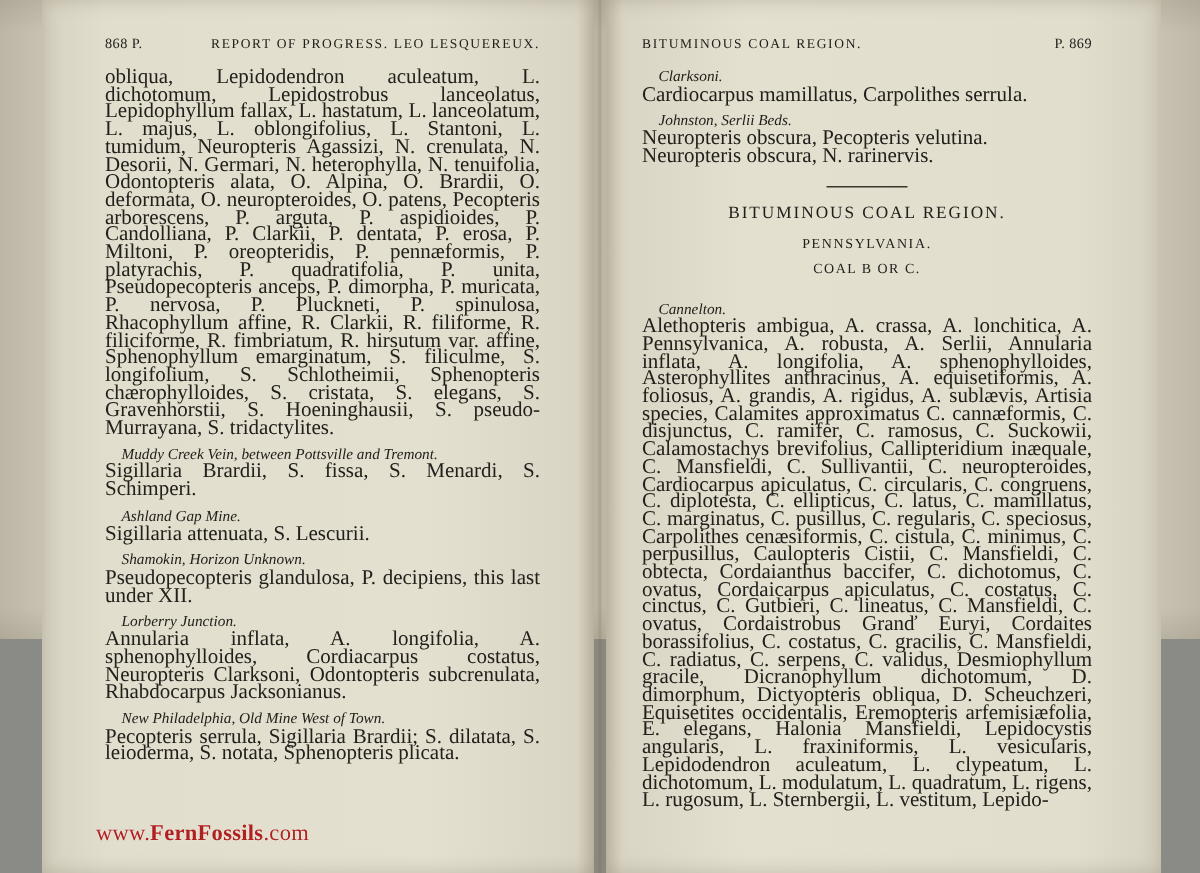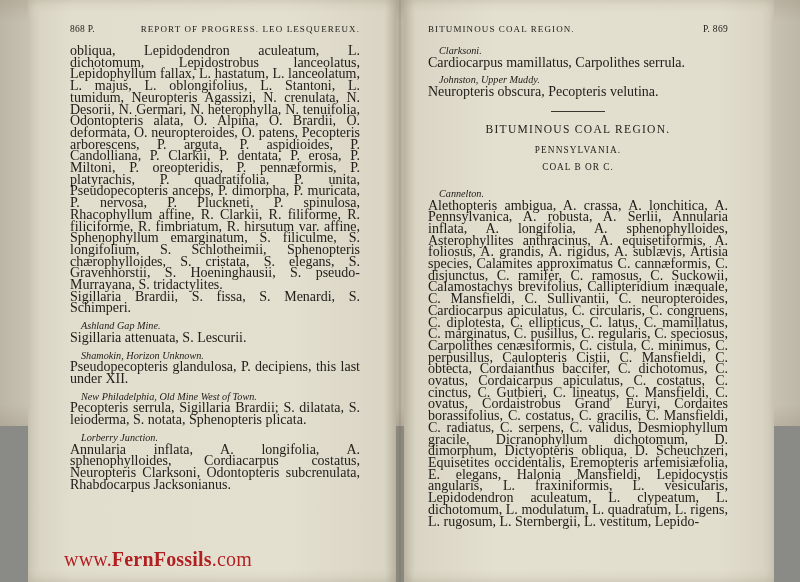--- a/index.html
+++ b/index.html
@@ -198,7 +198,7 @@
     </div>
 
     <div class="block">
-      <p class="sechead">Johnston, Upper Muddy.</p>
+      <p class="sechead">Johnston, Serlii Beds.</p>
       <p class="body">Neuropteris obscura, Pecopteris velutina.</p>
     </div>
 

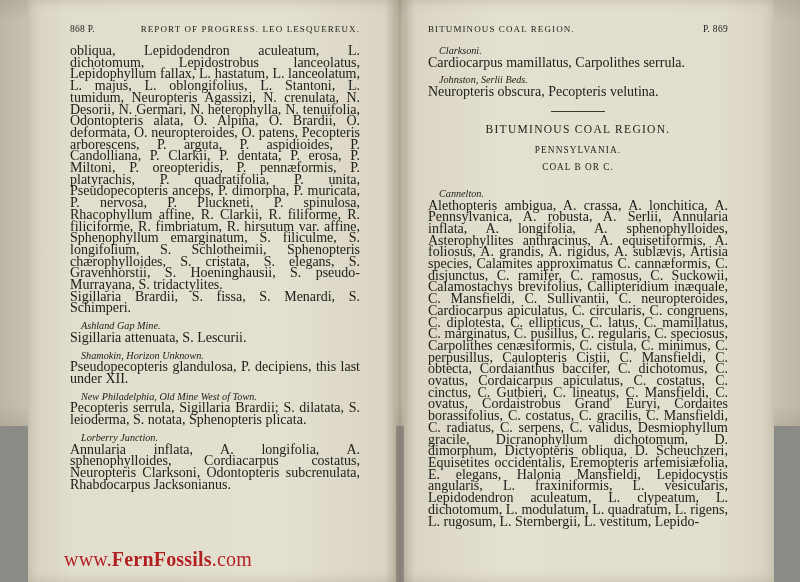--- a/index.html
+++ b/index.html
@@ -203,6 +203,7 @@
     </div>
 
     <div class="block">
+      <p class="body">Neuropteris obscura, N. rarinervis.</p>
     </div>
 
     <div class="rule"></div>

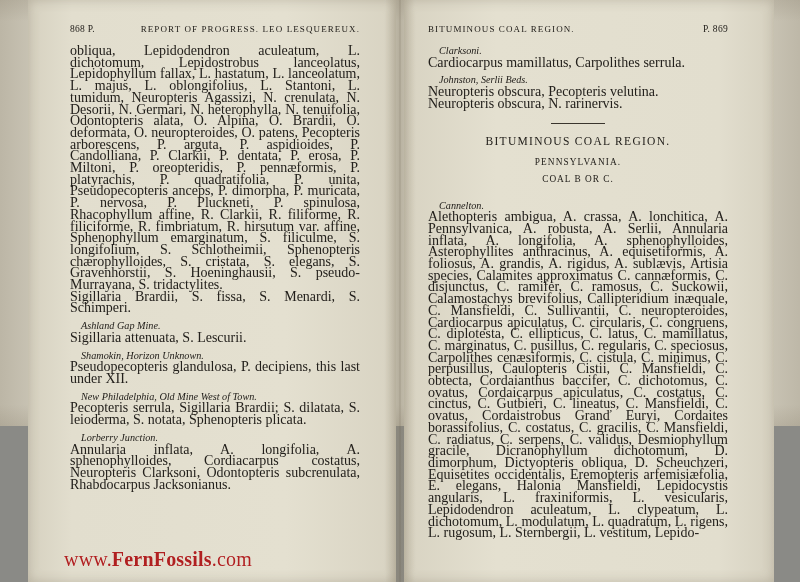--- a/index.html
+++ b/index.html
@@ -162,6 +162,7 @@
 
 
     <div class="block">
+      <p class="sechead">Muddy Creek Vein, between Pottsville and Tremont.</p>
       <p class="body">Sigillaria Brardii, S. fissa, S. Menardi, S. Schimperi.</p>
     </div>
 

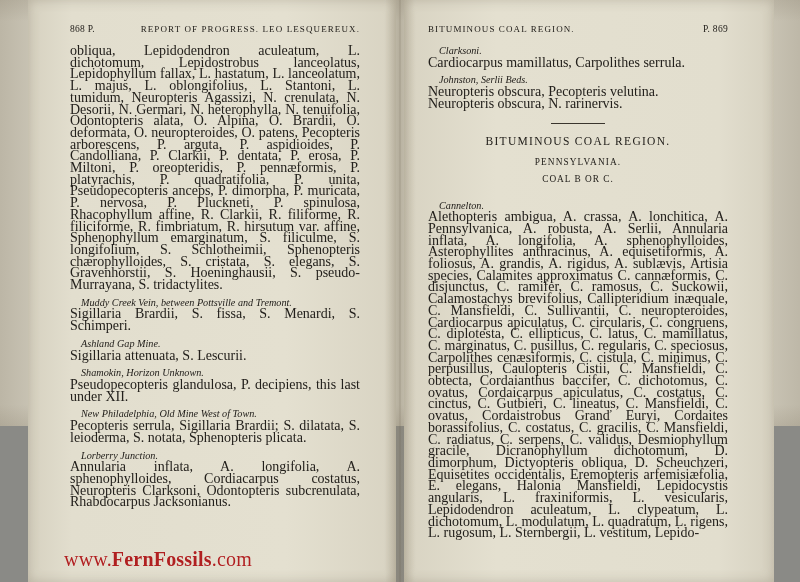--- a/index.html
+++ b/index.html
@@ -177,13 +177,13 @@
     </div>
 
     <div class="block">
+      <p class="sechead">Lorberry Junction.</p>
+      <p class="body">Annularia inflata, A. longifolia, A. sphenophylloides, Cordiacarpus costatus, Neuropteris Clarksoni, Odontopteris subcrenulata, Rhabdocarpus Jacksonianus.</p>
+    </div>
+
+    <div class="block">
       <p class="sechead">New Philadelphia, Old Mine West of Town.</p>
       <p class="body">Pecopteris serrula, Sigillaria Brardii; S. dilatata, S. leioderma, S. notata, Sphenopteris plicata.</p>
-    </div>
-
-    <div class="block">
-      <p class="sechead">Lorberry Junction.</p>
-      <p class="body">Annularia inflata, A. longifolia, A. sphenophylloides, Cordiacarpus costatus, Neuropteris Clarksoni, Odontopteris subcrenulata, Rhabdocarpus Jacksonianus.</p>
     </div>
   </div>
 

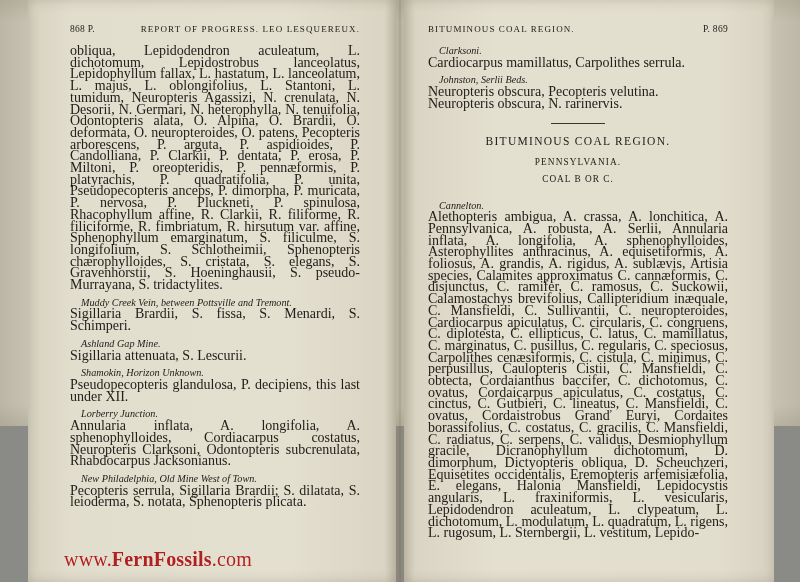--- a/index.html
+++ b/index.html
@@ -137,7 +137,7 @@
     left: 64px;
     top: 548px;
     font-family: "Liberation Serif", serif;
-    font-size: 20px;
+    font-size: 15px;
     color: #b02020;
     letter-spacing: 0.2px;
     text-shadow: 0 0 1px rgba(255,255,255,0.6);

